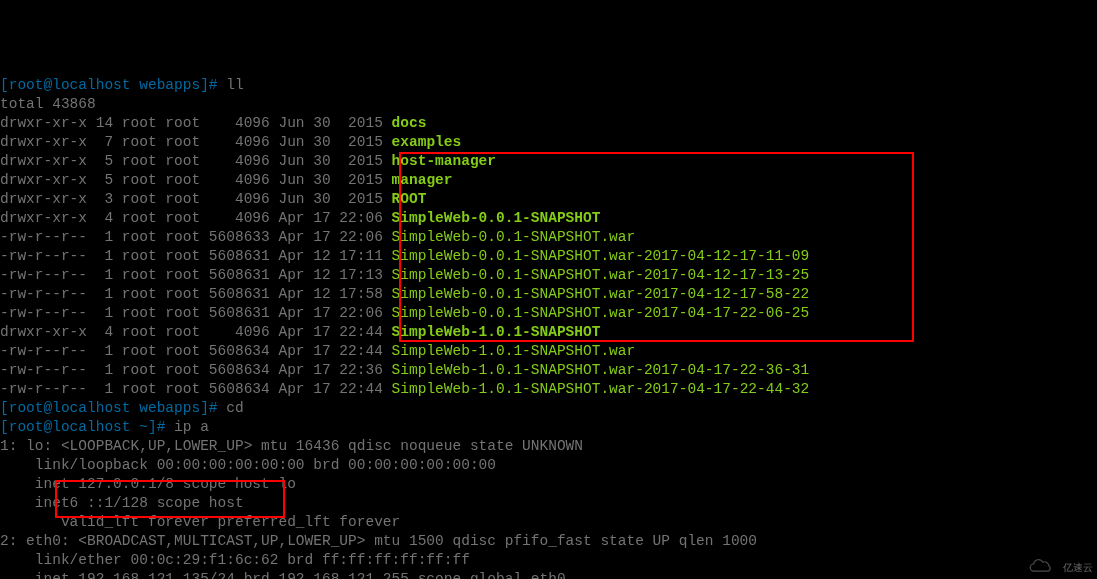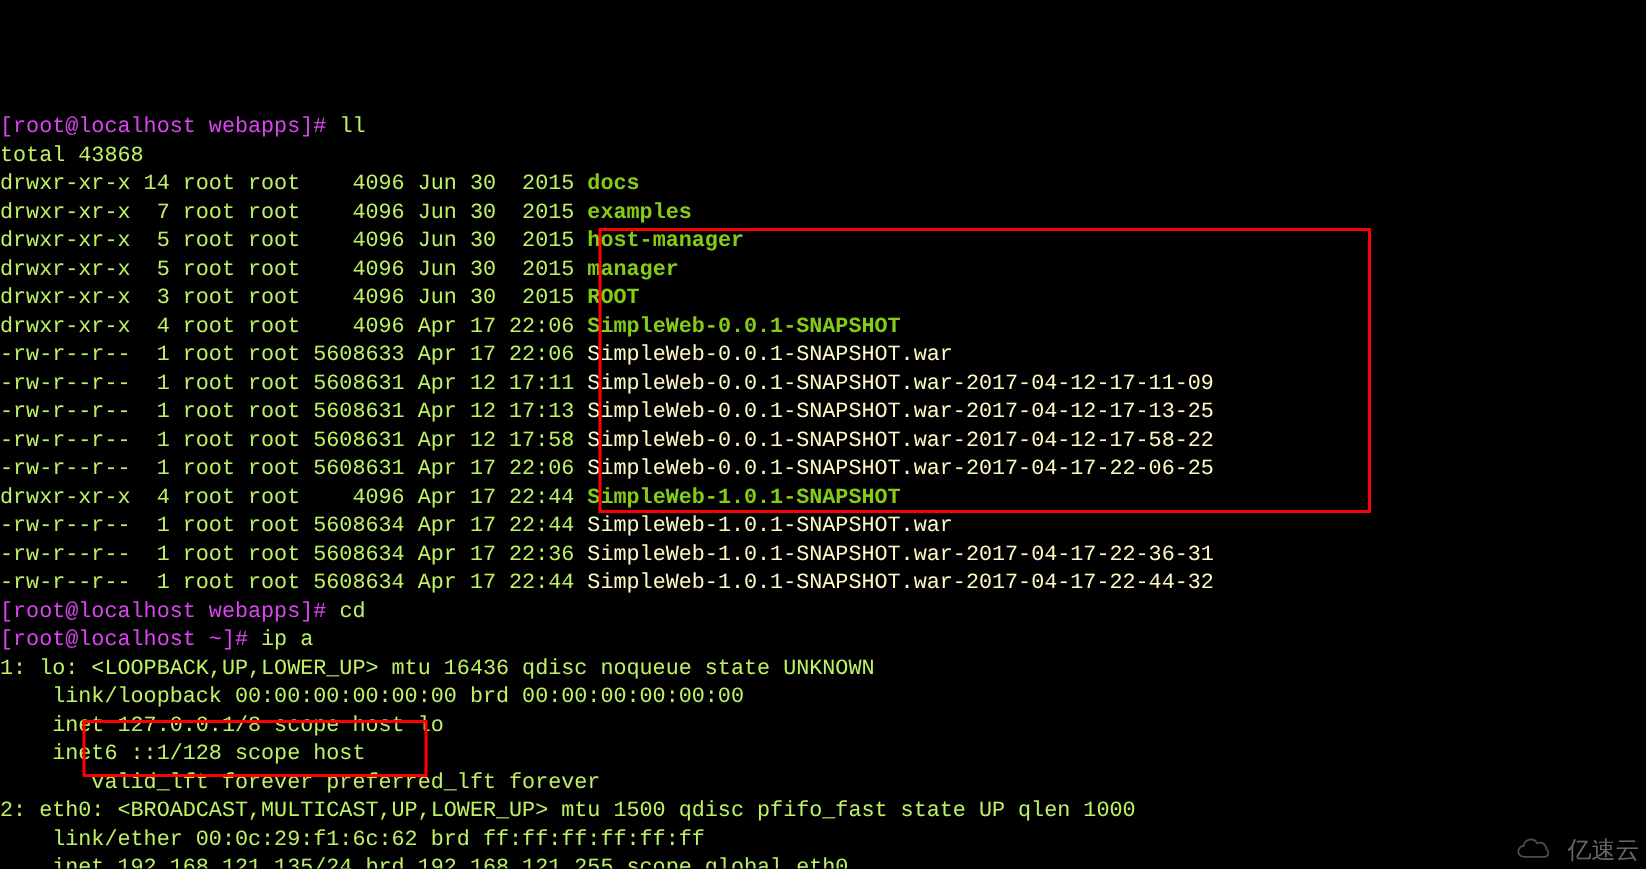--- a/index.html
+++ b/index.html
@@ -23,7 +23,7 @@
       display: block;
     }
     .prompt-orange {
-      color: #d946ef;
+      color: #0369a1;
     }
     .white {
       color: #bef264;

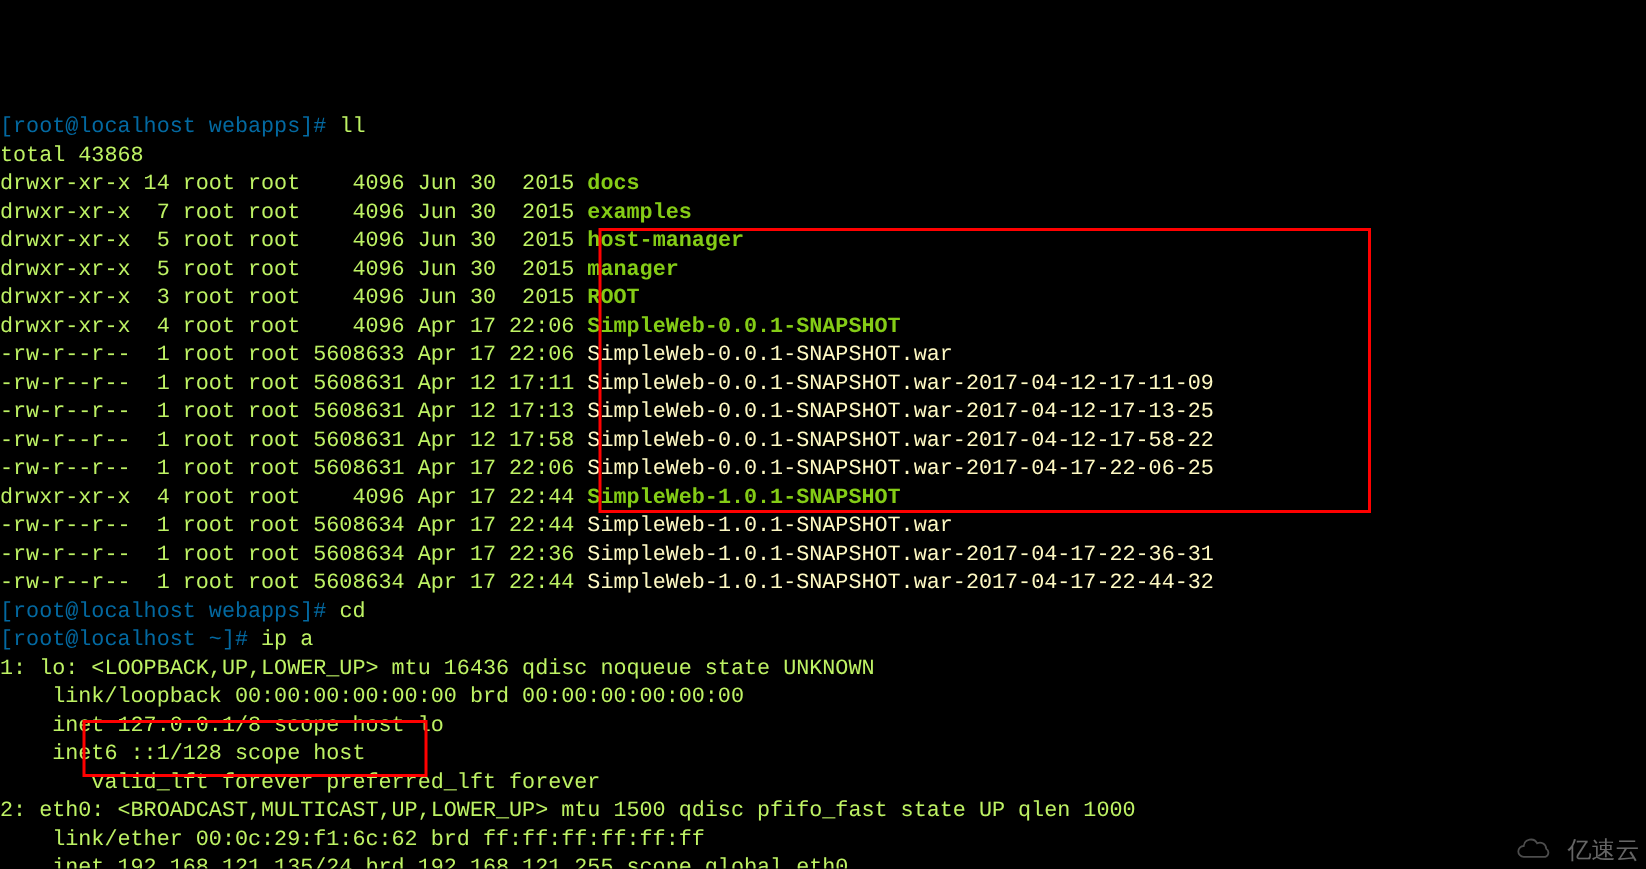--- a/index.html
+++ b/index.html
@@ -26,7 +26,7 @@
       color: #0369a1;
     }
     .white {
-      color: #bef264;
+      color: #737373;
     }
     .cyan-bold {
       color: #84cc16;

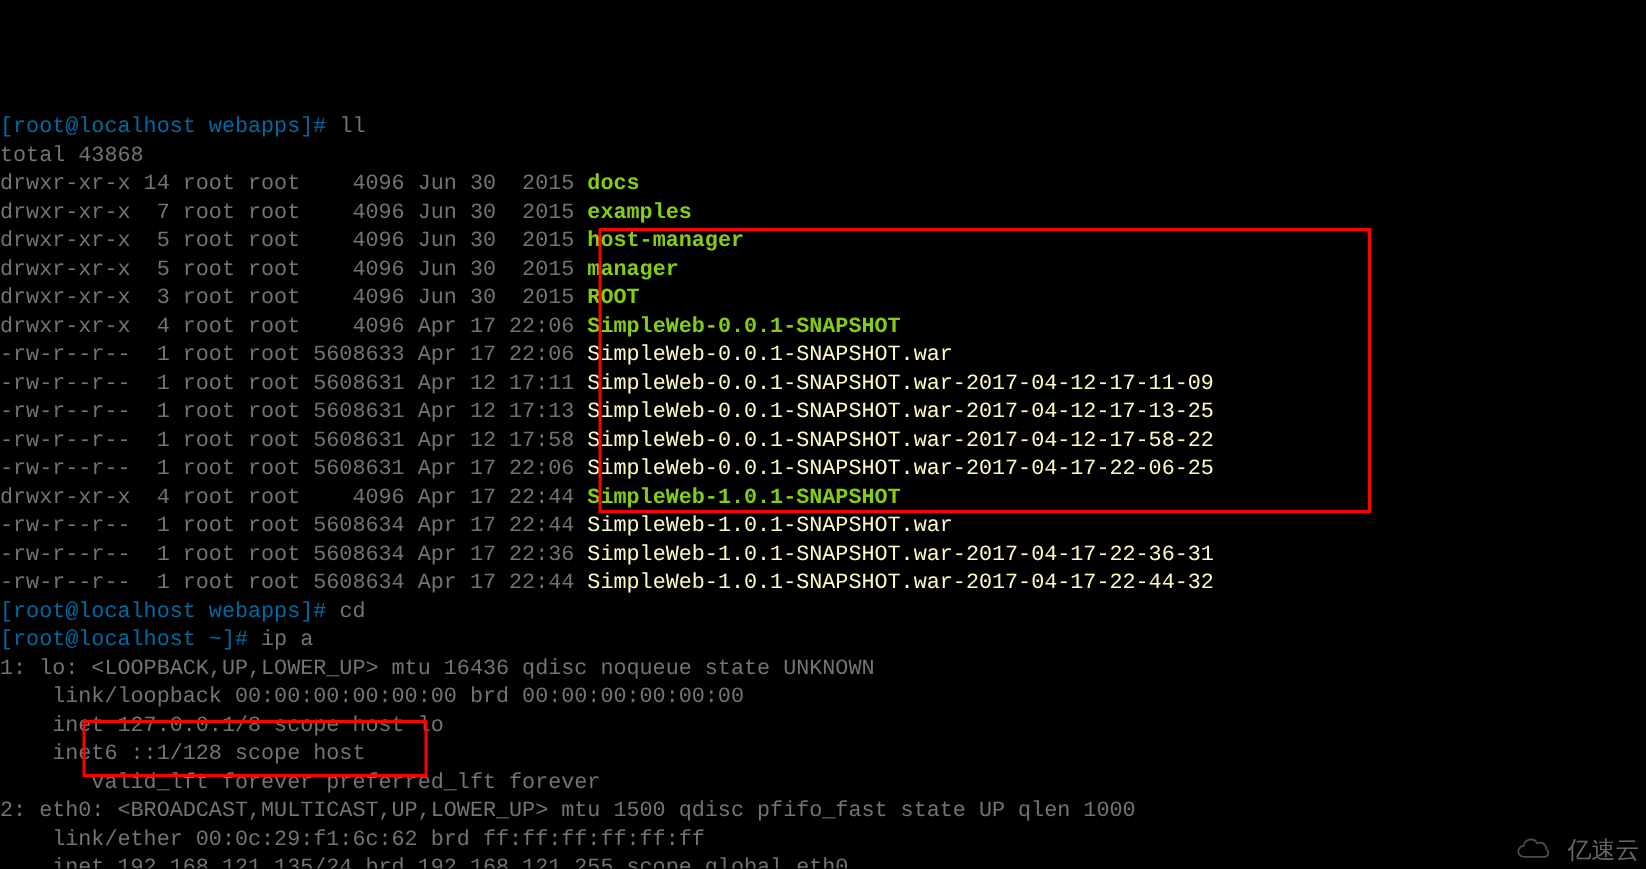--- a/index.html
+++ b/index.html
@@ -33,7 +33,7 @@
       font-weight: bold;
     }
     .green {
-      color: #fef9c3;
+      color: #84cc16;
     }
     .red-box-1 {
       position: absolute;

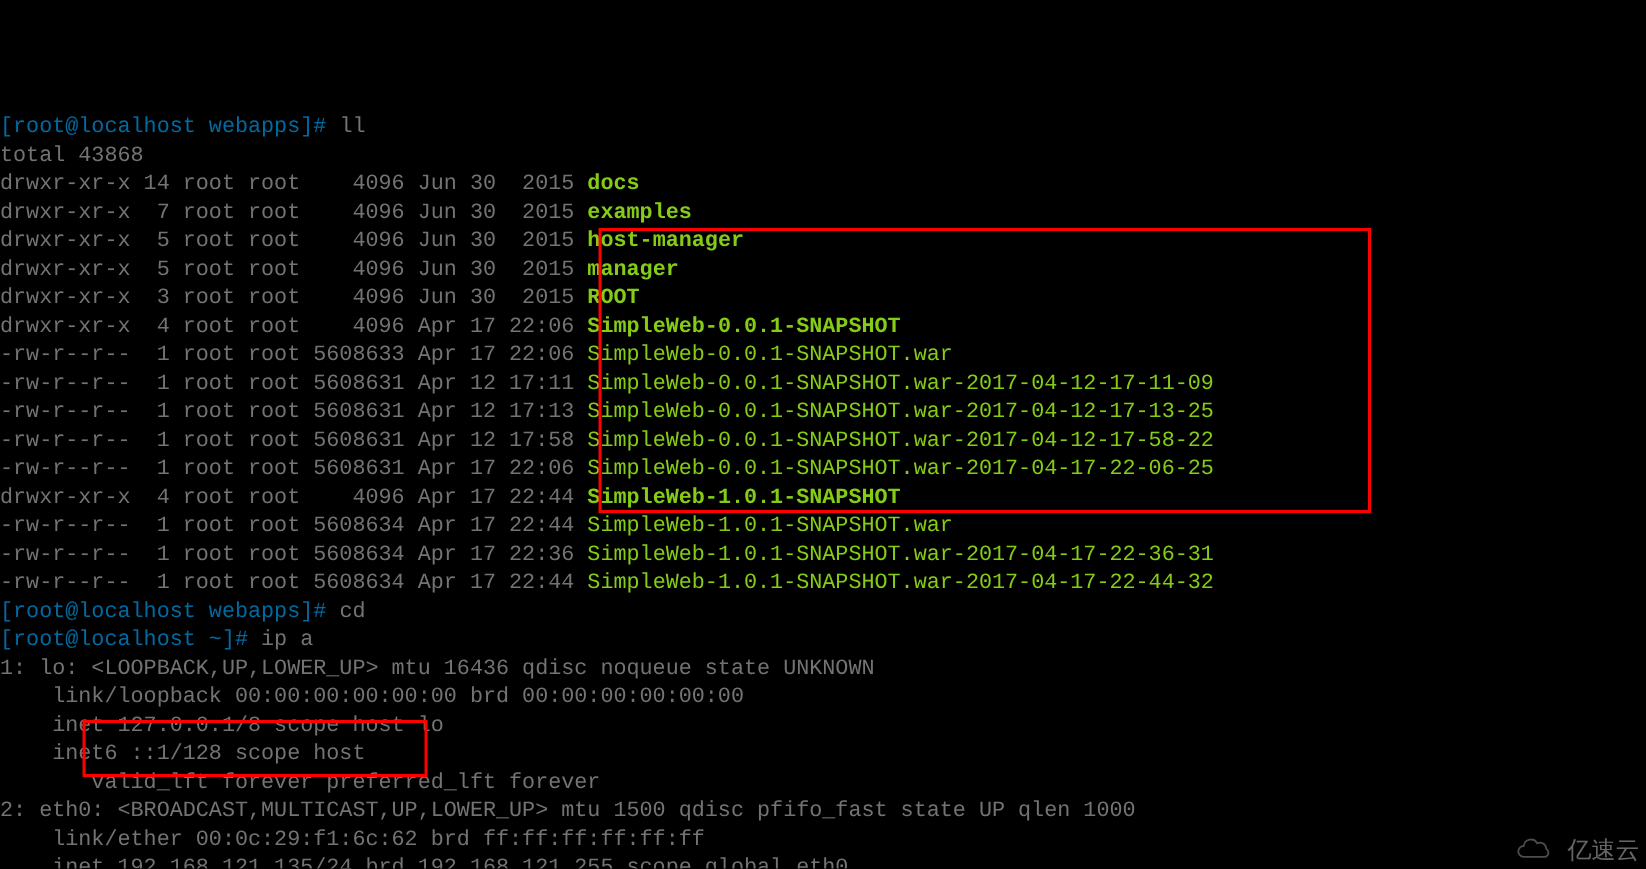--- a/index.html
+++ b/index.html
@@ -58,7 +58,7 @@
       bottom: 2px;
       right: 4px;
       color: rgba(255,255,255,0.4);
-      font-size: 16px;
+      font-size: 10px;
       display: flex;
       align-items: center;
       gap: 4px;

